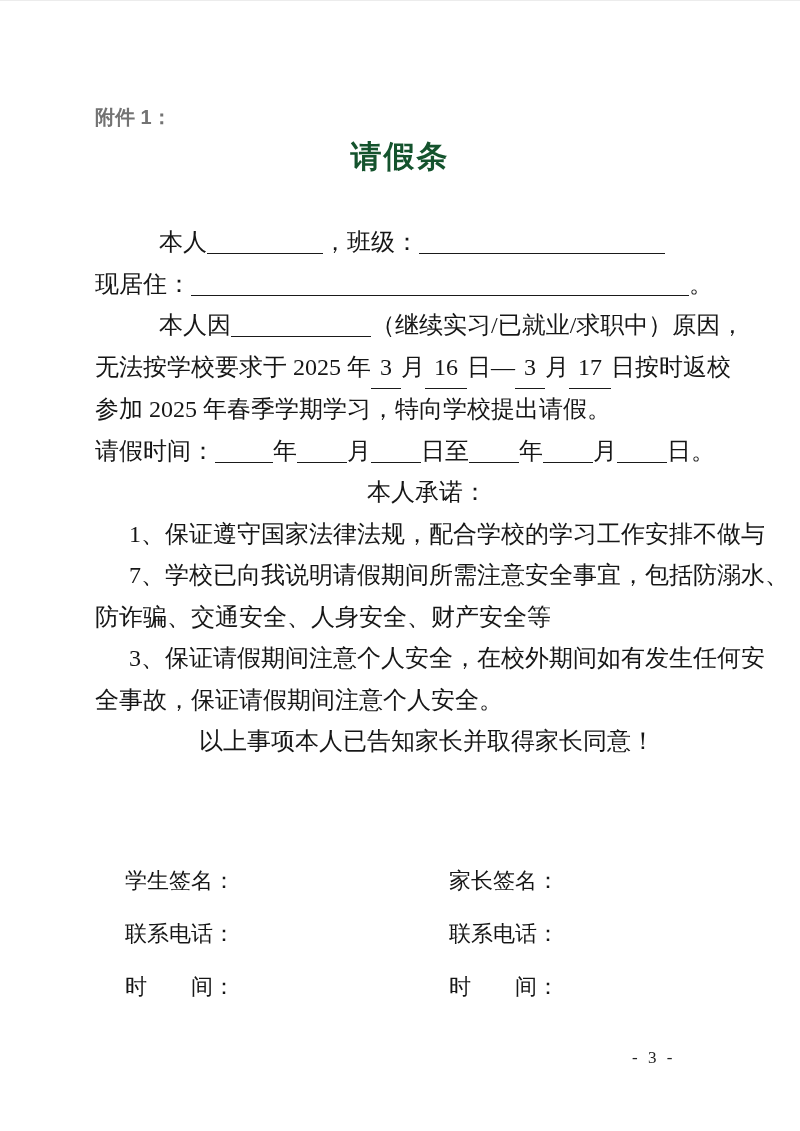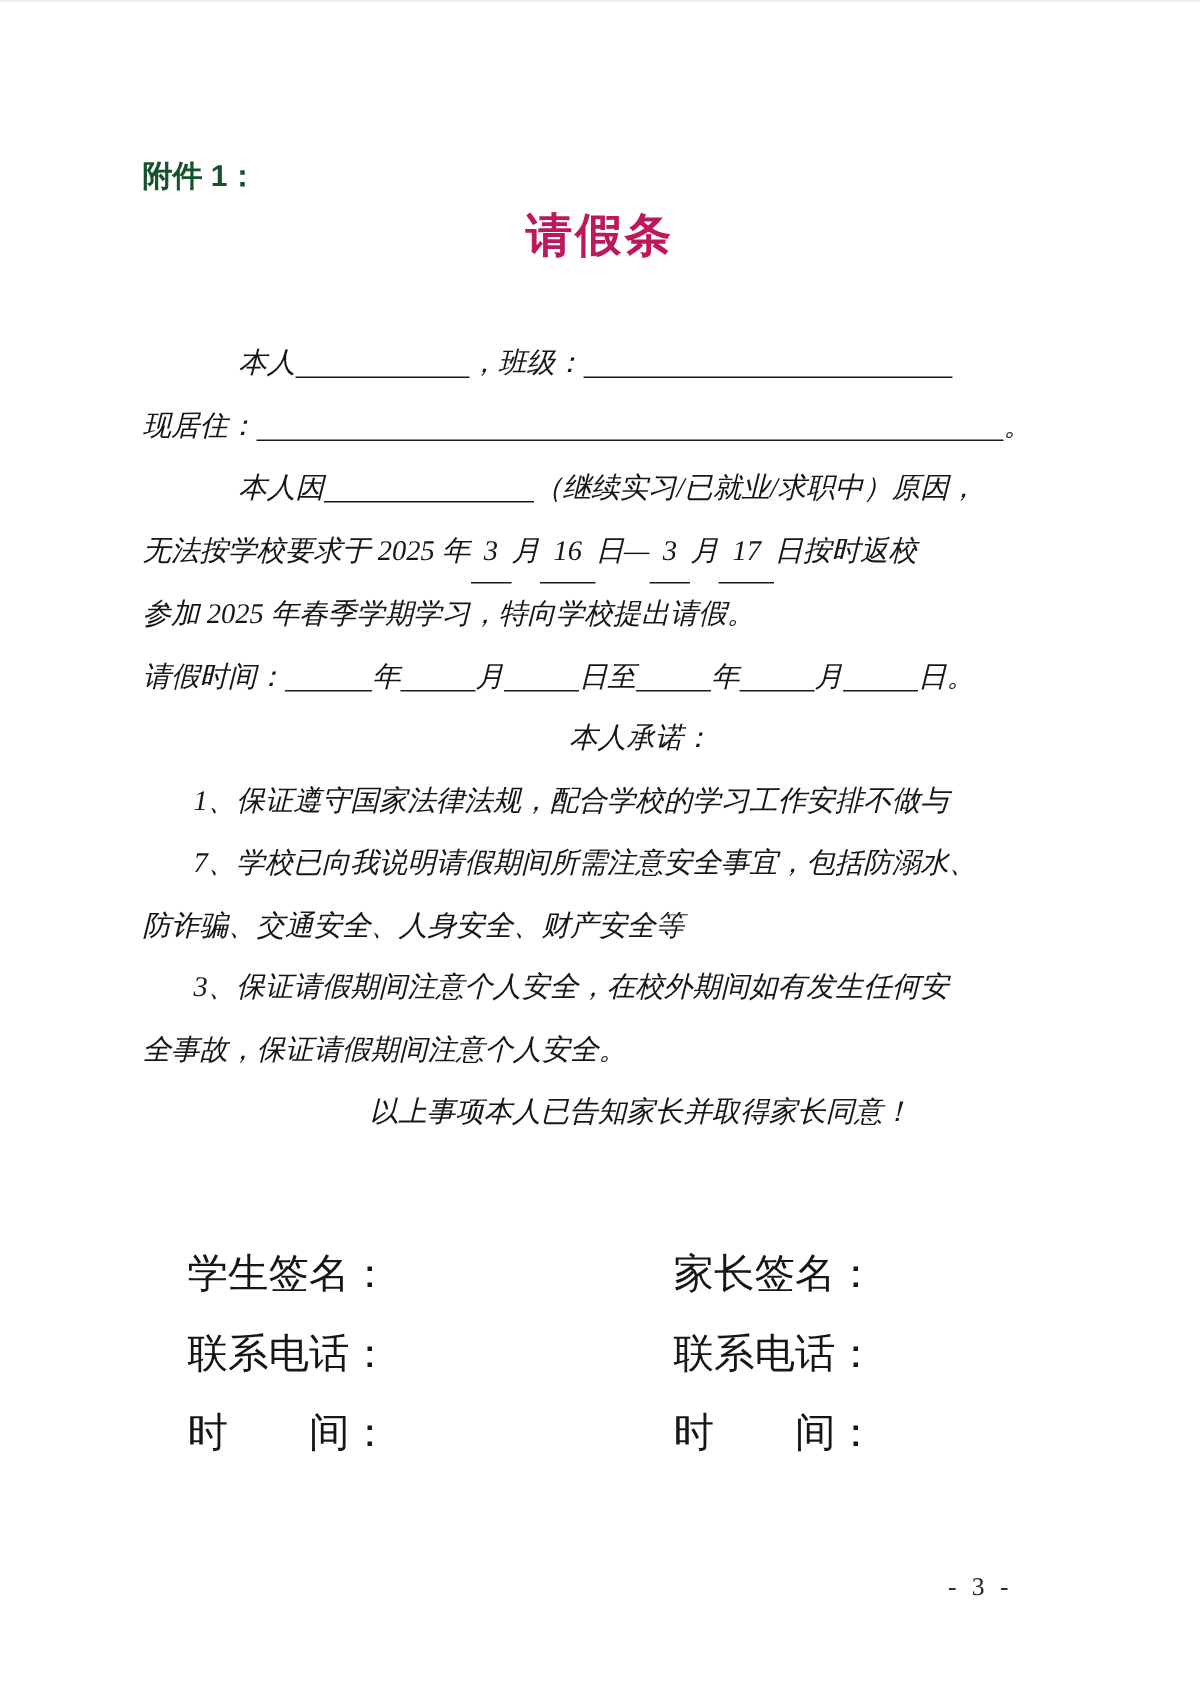--- a/index.html
+++ b/index.html
@@ -10,7 +10,7 @@
   }
   .attachment{
     position:absolute;left:95px;top:103px;font-size:20px;font-weight:bold;
-    font-family:"Liberation Sans","DejaVu Sans",sans-serif;color:#14532d;
+    font-family:"Liberation Sans","DejaVu Sans",sans-serif;color:#737373;
   }
   .title{
     position:absolute;left:0;top:135px;width:100%;margin:0;text-align:center;

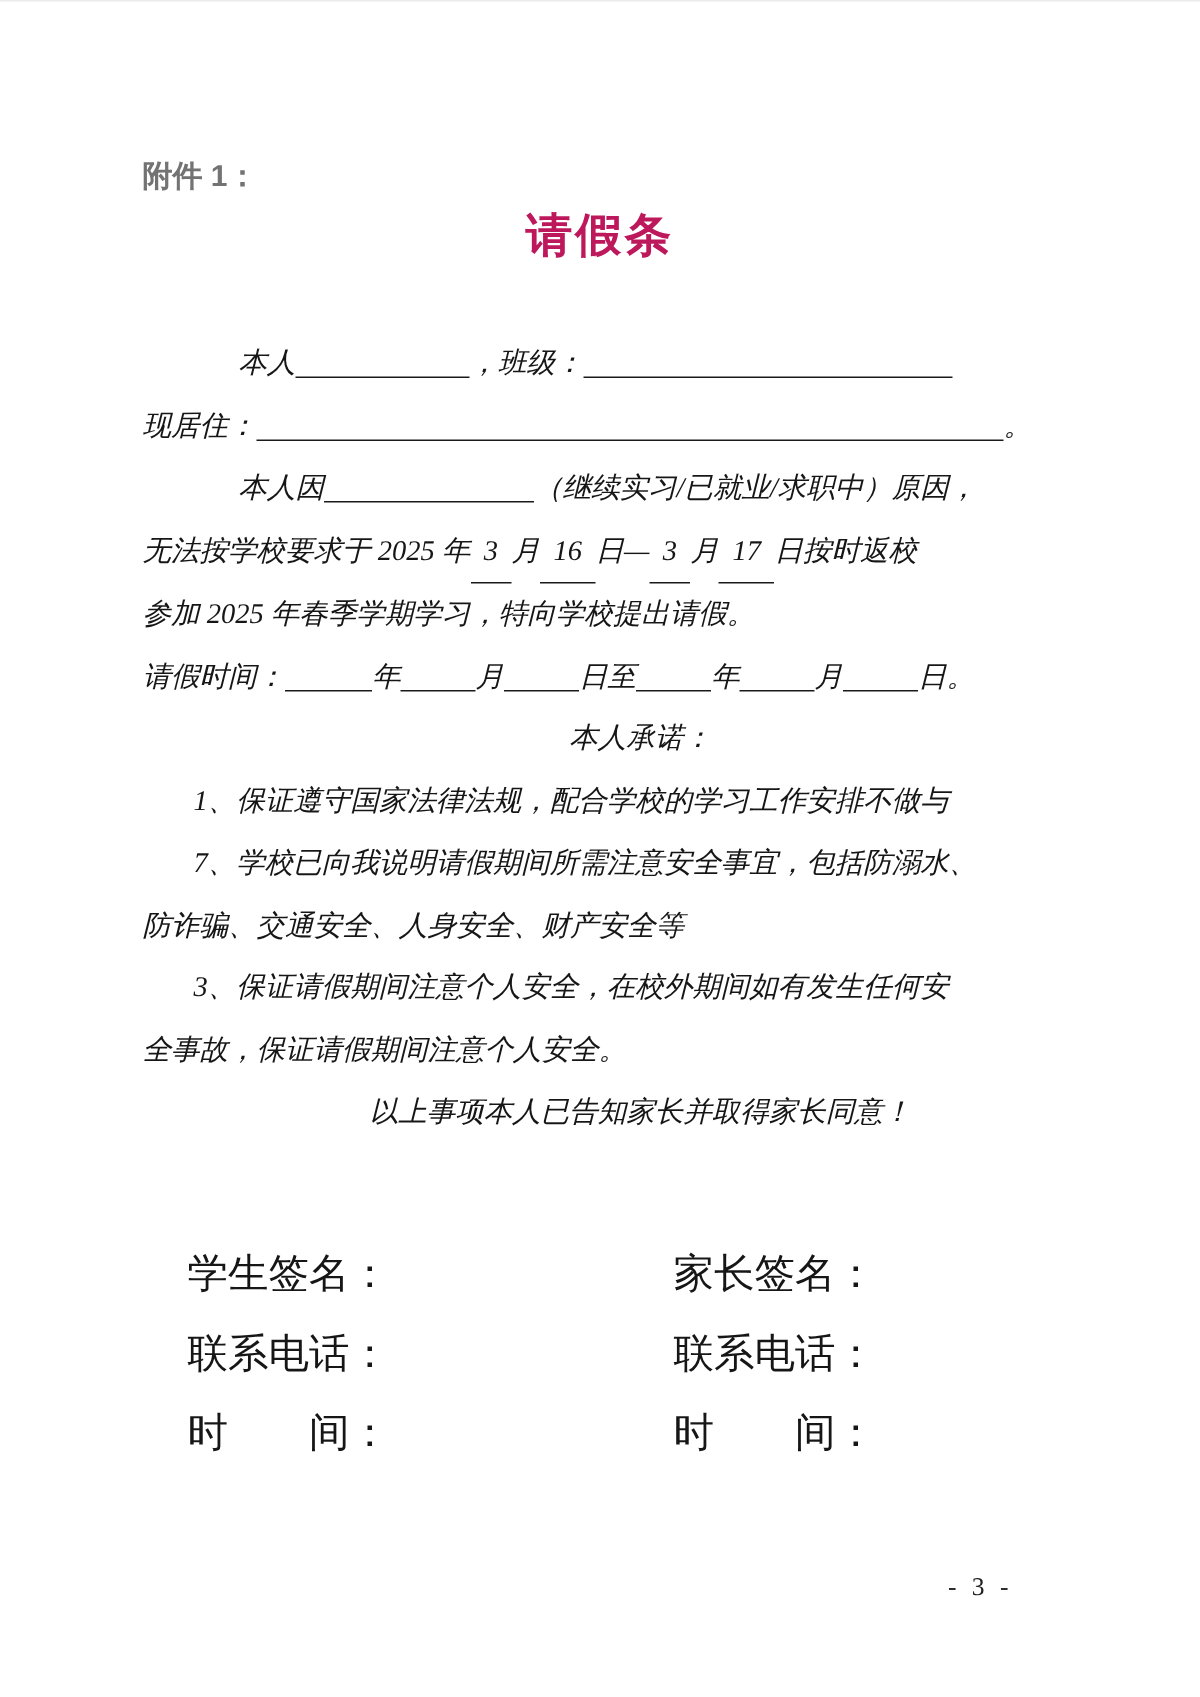--- a/index.html
+++ b/index.html
@@ -15,7 +15,7 @@
   .title{
     position:absolute;left:0;top:135px;width:100%;margin:0;text-align:center;
     font-size:31px;font-weight:bold;letter-spacing:2px;
-    font-family:"Liberation Sans","DejaVu Sans",sans-serif;color:#be185d;
+    font-family:"Liberation Sans","DejaVu Sans",sans-serif;color:#14532d;
   }
   .body-block{
     position:absolute;left:95px;top:221px;width:618px;

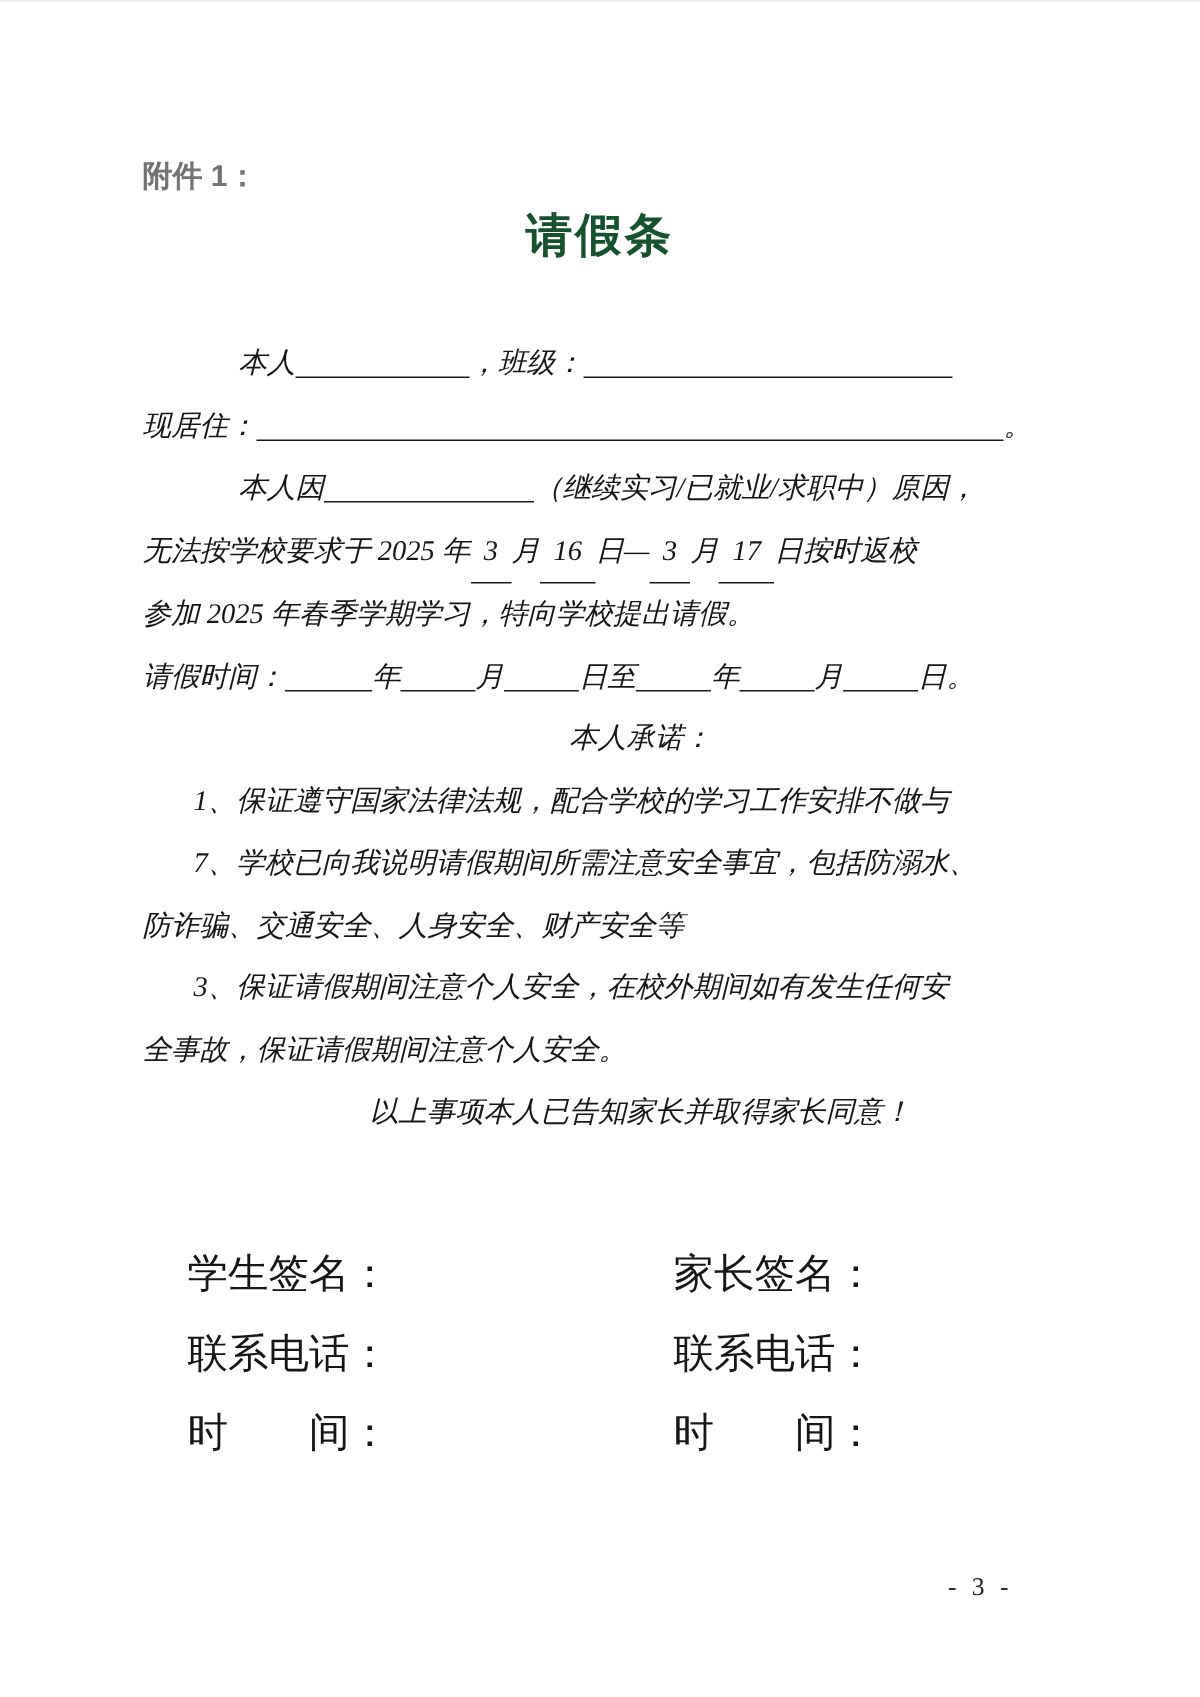--- a/index.html
+++ b/index.html
@@ -19,7 +19,7 @@
   }
   .body-block{
     position:absolute;left:95px;top:221px;width:618px;
-    font-size:19px;line-height:41.5px;font-style:italic;
+    font-size:24px;line-height:41.5px;
   }
   .line{white-space:nowrap;}
   .blank{

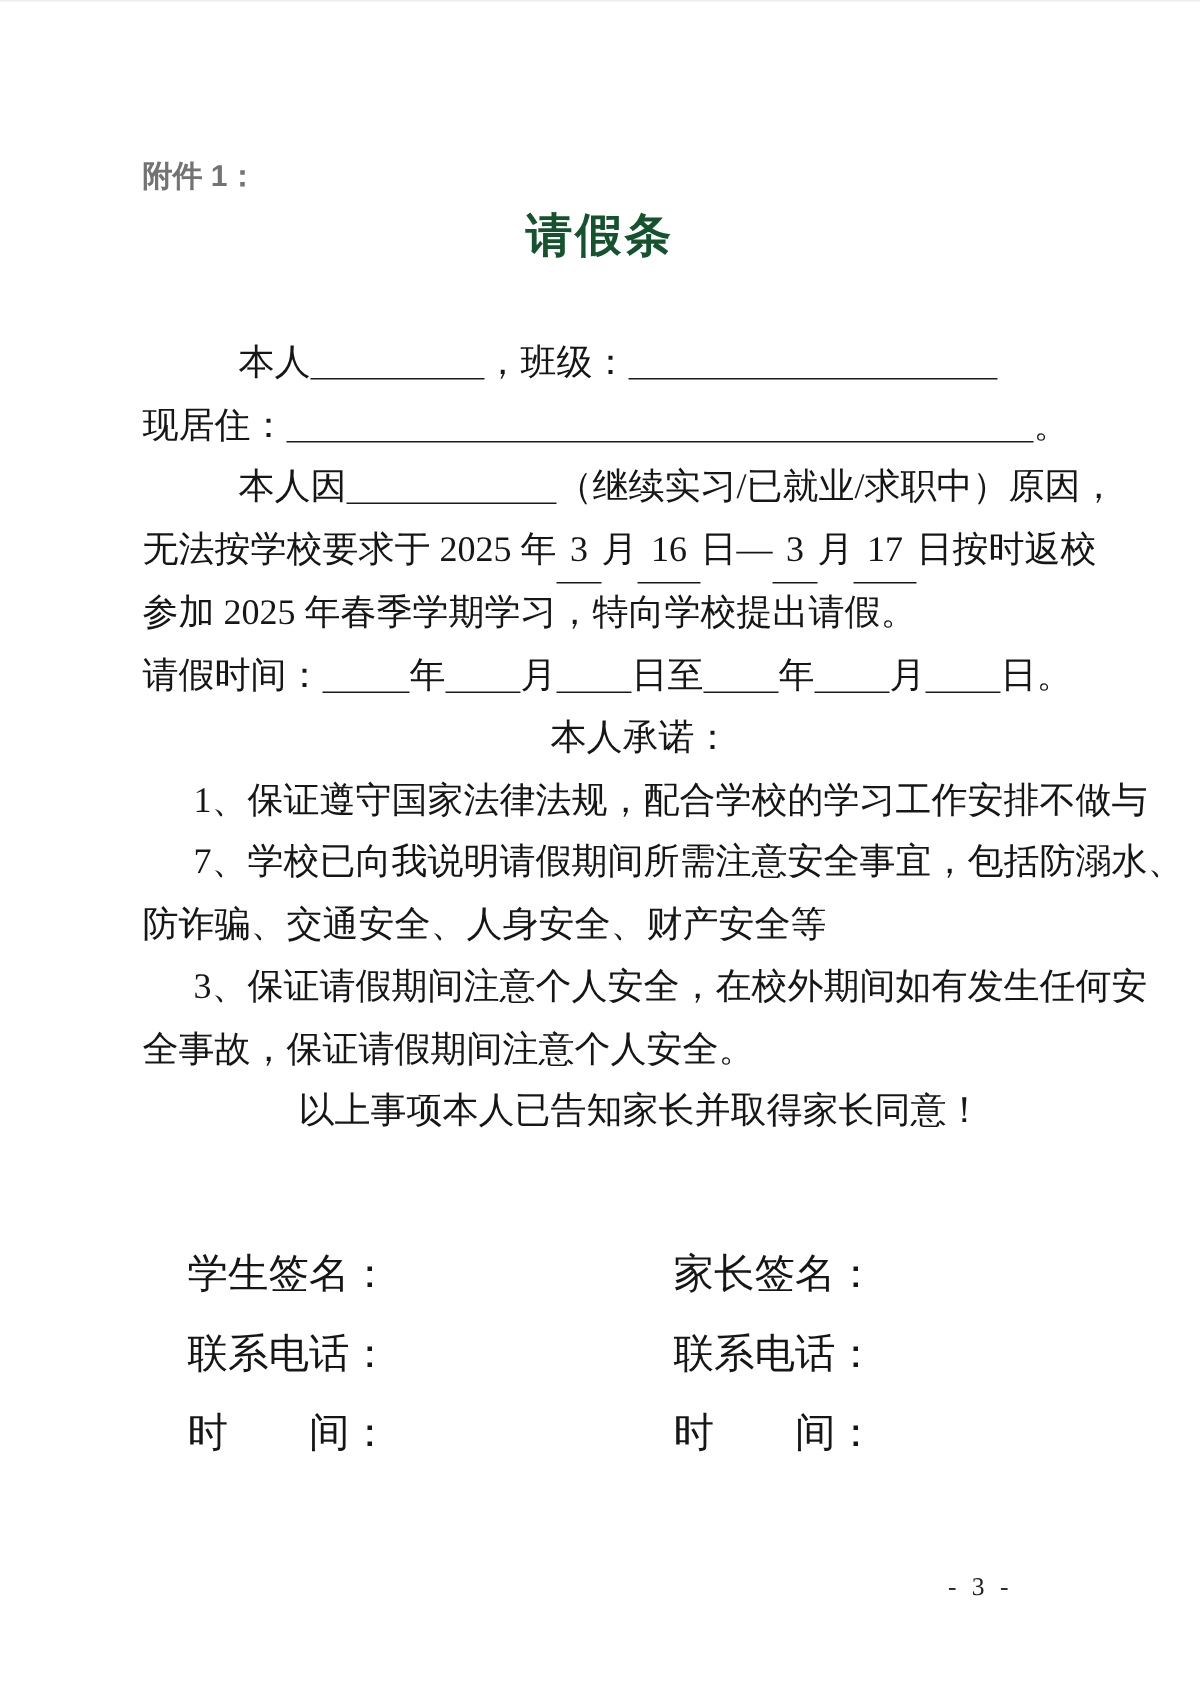--- a/index.html
+++ b/index.html
@@ -30,7 +30,7 @@
     display:inline-block;border-bottom:1.5px solid #1a1a1a;padding:0 9px;
   }
   .signatures{
-    position:absolute;left:125px;top:822px;width:580px;font-size:27px;
+    position:absolute;left:125px;top:853px;width:580px;font-size:22px;
   }
   .sig-row{position:relative;height:53px;line-height:53px;}
   .sig-left{position:absolute;left:0;}

